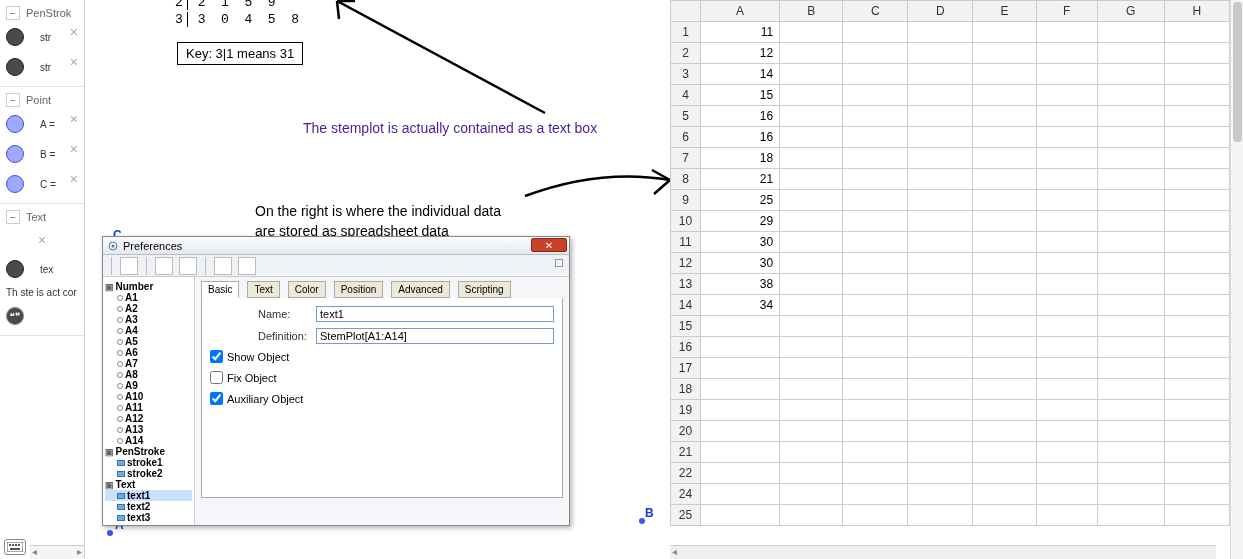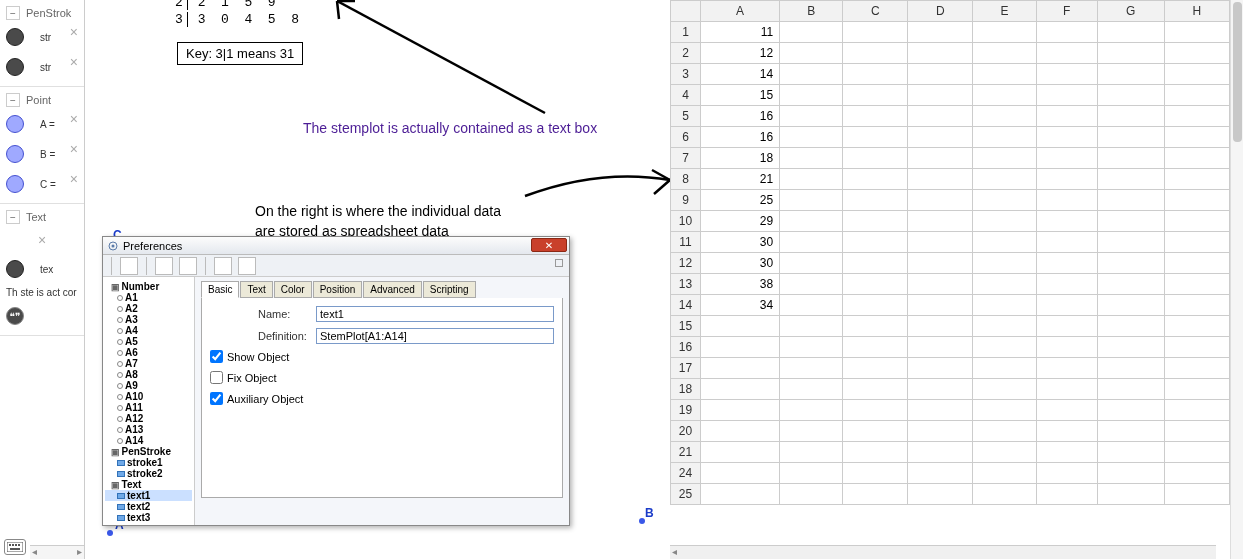--- a/index.html
+++ b/index.html
@@ -215,7 +215,7 @@
   padding:4px 2px;
   overflow:hidden;
 }
-.tree-cat{font-weight:bold;margin-left:6px;}
+.tree-cat{font-weight:bold;}
 .tree-item{
   padding-left:12px;
   white-space:nowrap;

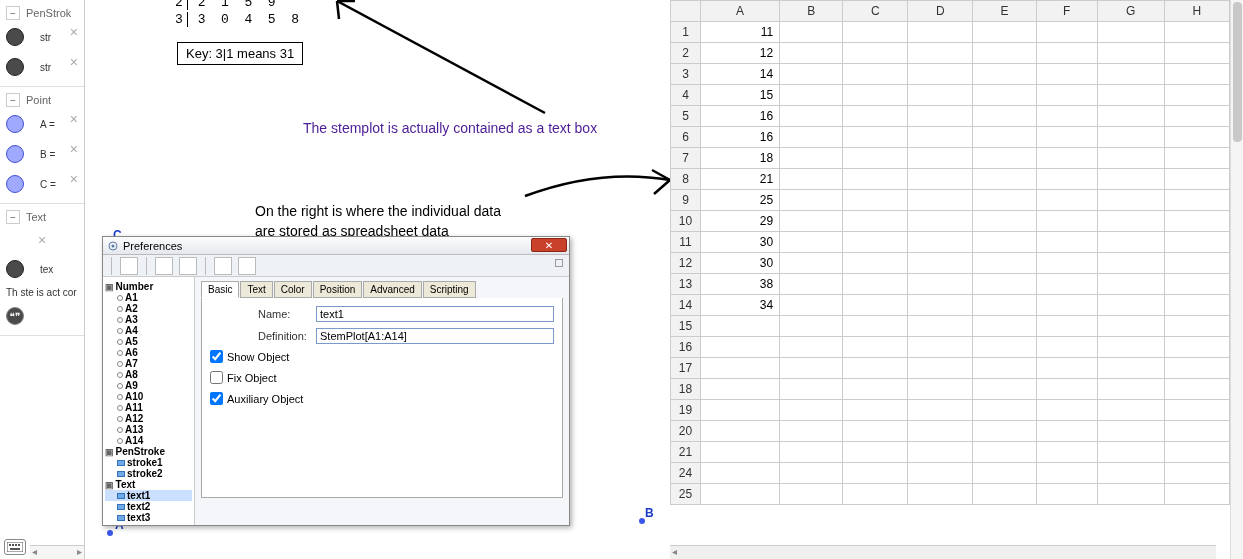--- a/index.html
+++ b/index.html
@@ -235,7 +235,7 @@
 }
 .prefs-tabs{
   display:flex;
-  gap:1px;
+  gap:8px;
   font-size:10px;
 }
 .ptab{

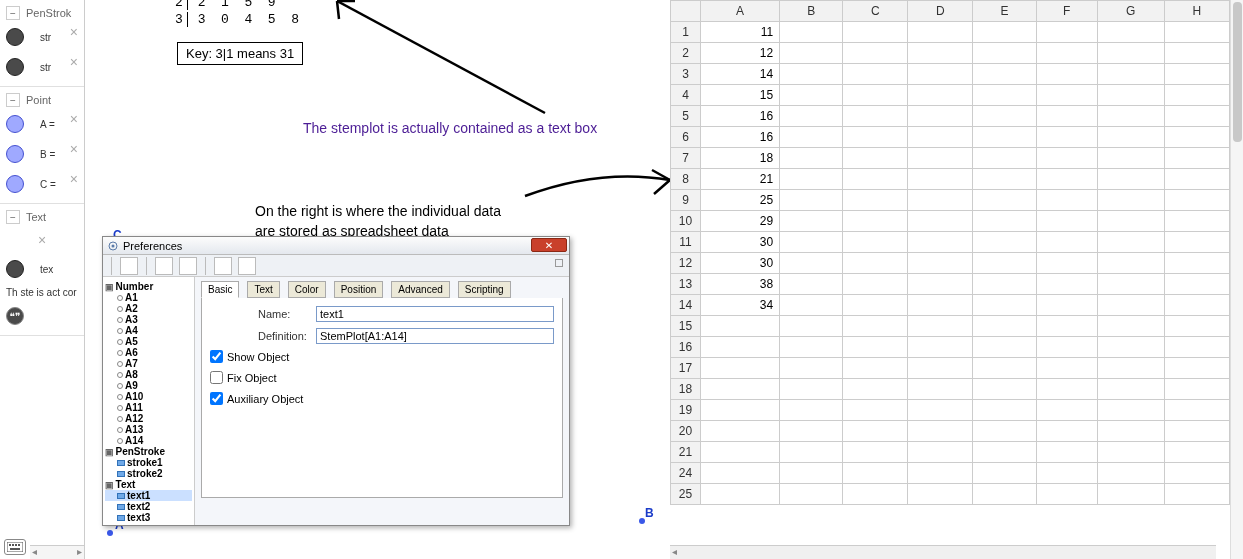--- a/index.html
+++ b/index.html
@@ -829,6 +829,17 @@
           <td></td>
         </tr>
         <tr>
+          <td class="rowh">22</td>
+          <td></td>
+          <td></td>
+          <td></td>
+          <td></td>
+          <td></td>
+          <td></td>
+          <td></td>
+          <td></td>
+        </tr>
+        <tr>
           <td class="rowh">24</td>
           <td></td>
           <td></td>

